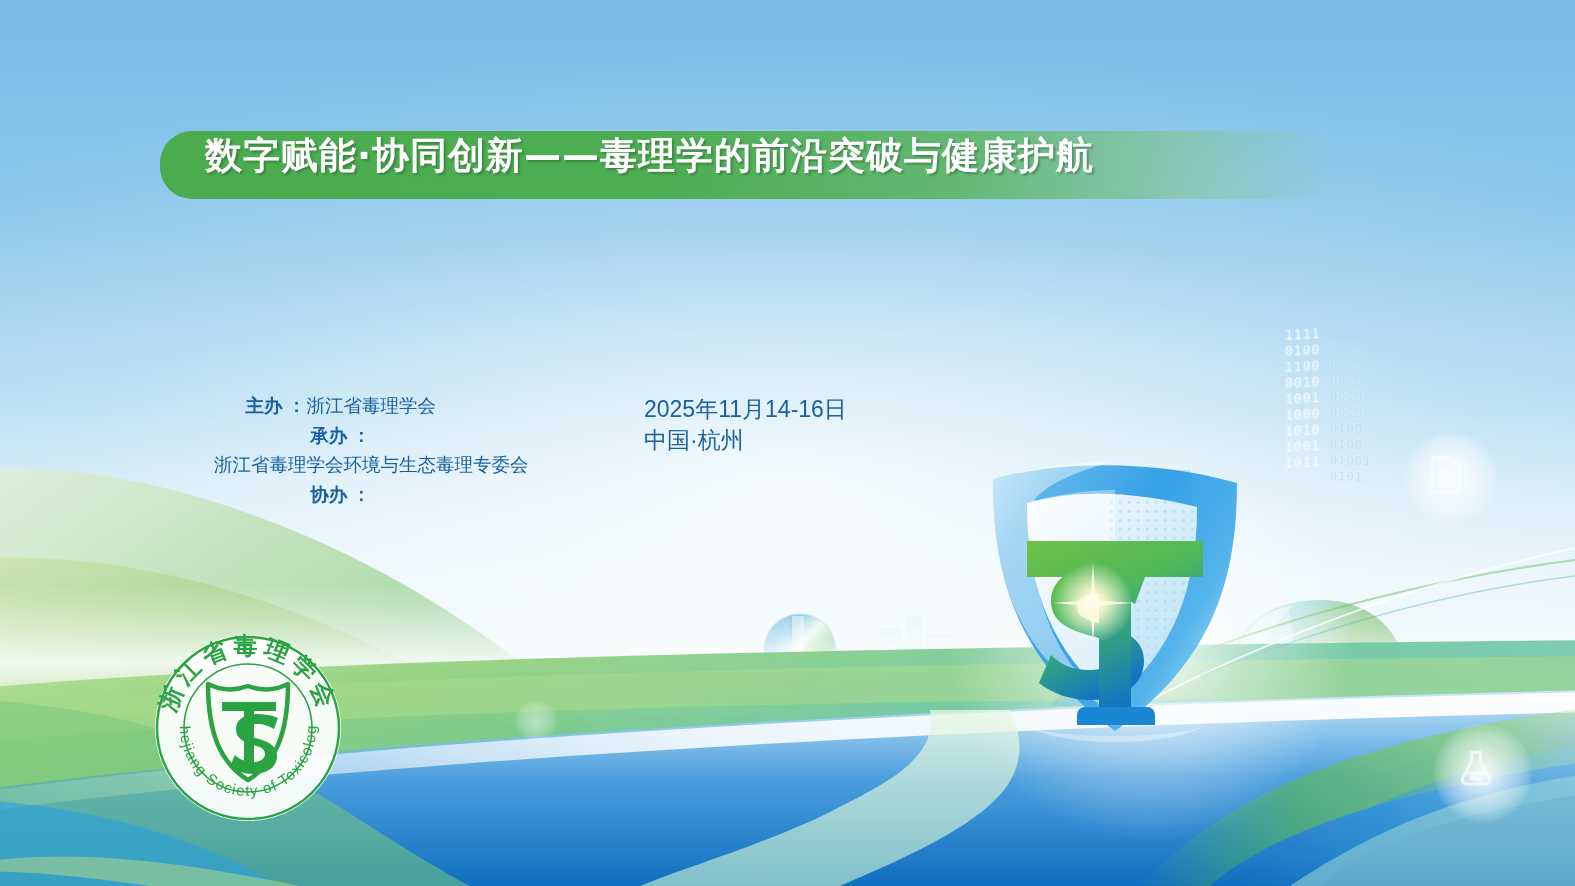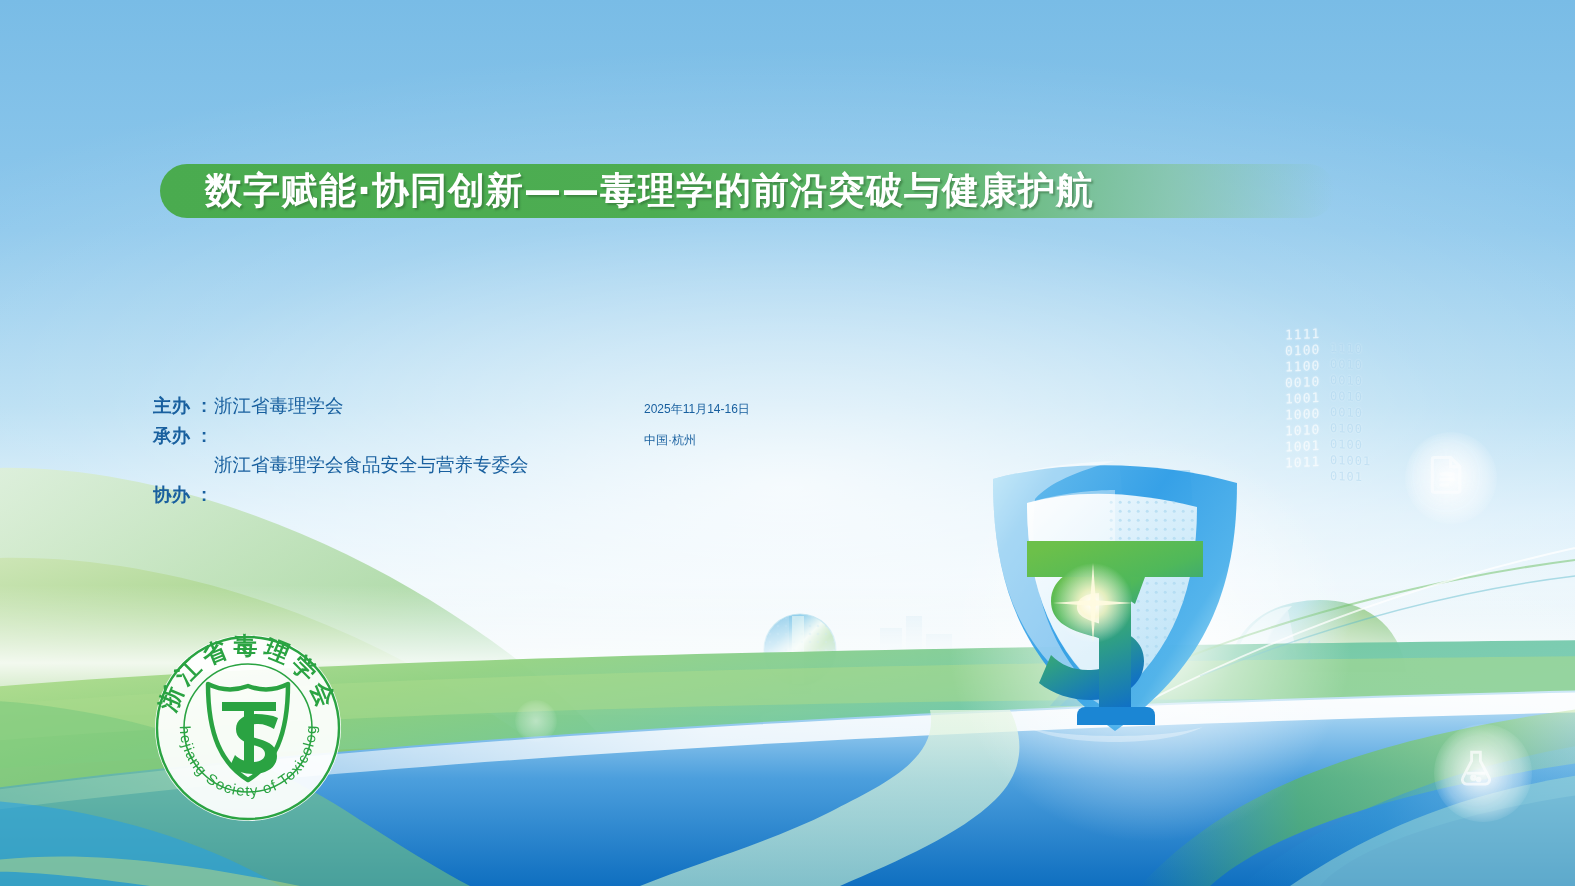--- a/index.html
+++ b/index.html
@@ -59,10 +59,10 @@
   
   .banner-pill{
     position:absolute; left:160px; top:131px;
-    width:1175px; height:54px;
+    width:1175px; height:68px;
     border-radius:32px;
     background:linear-gradient(to right,#4aab4f 0%, #4dad52 42%, #63b873 68%, rgba(132,197,160,.75) 86%, rgba(150,205,190,0) 100%);
-    display:flex; align-items:center;margin-top:33px;
+    display:flex; align-items:flex-start;
   }
   .banner-text{
     margin-left:45px;

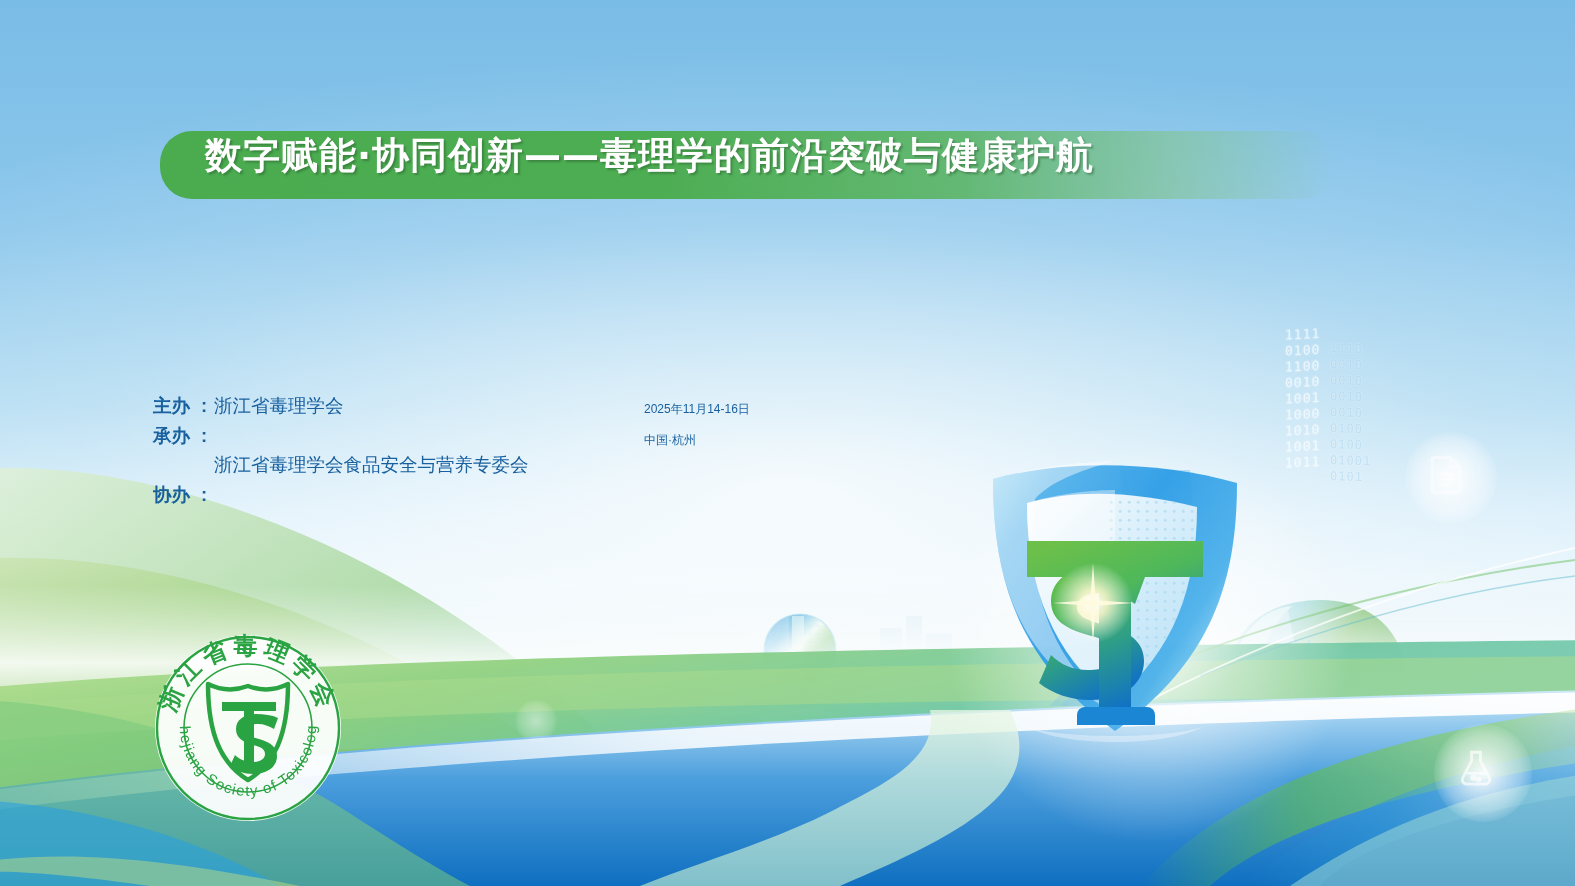--- a/index.html
+++ b/index.html
@@ -94,7 +94,7 @@
     color:#19609f;
     white-space:nowrap;
   }
-  .info-row{ display:flex; }
+  .info-row{ display:flex;justify-content:center; }
   .info-label{ font-weight:bold; width:48px; flex:0 0 48px; }
   .info-label.blank{ visibility:hidden; }
   .info-colon{ font-weight:bold; width:13px; flex:0 0 13px; }

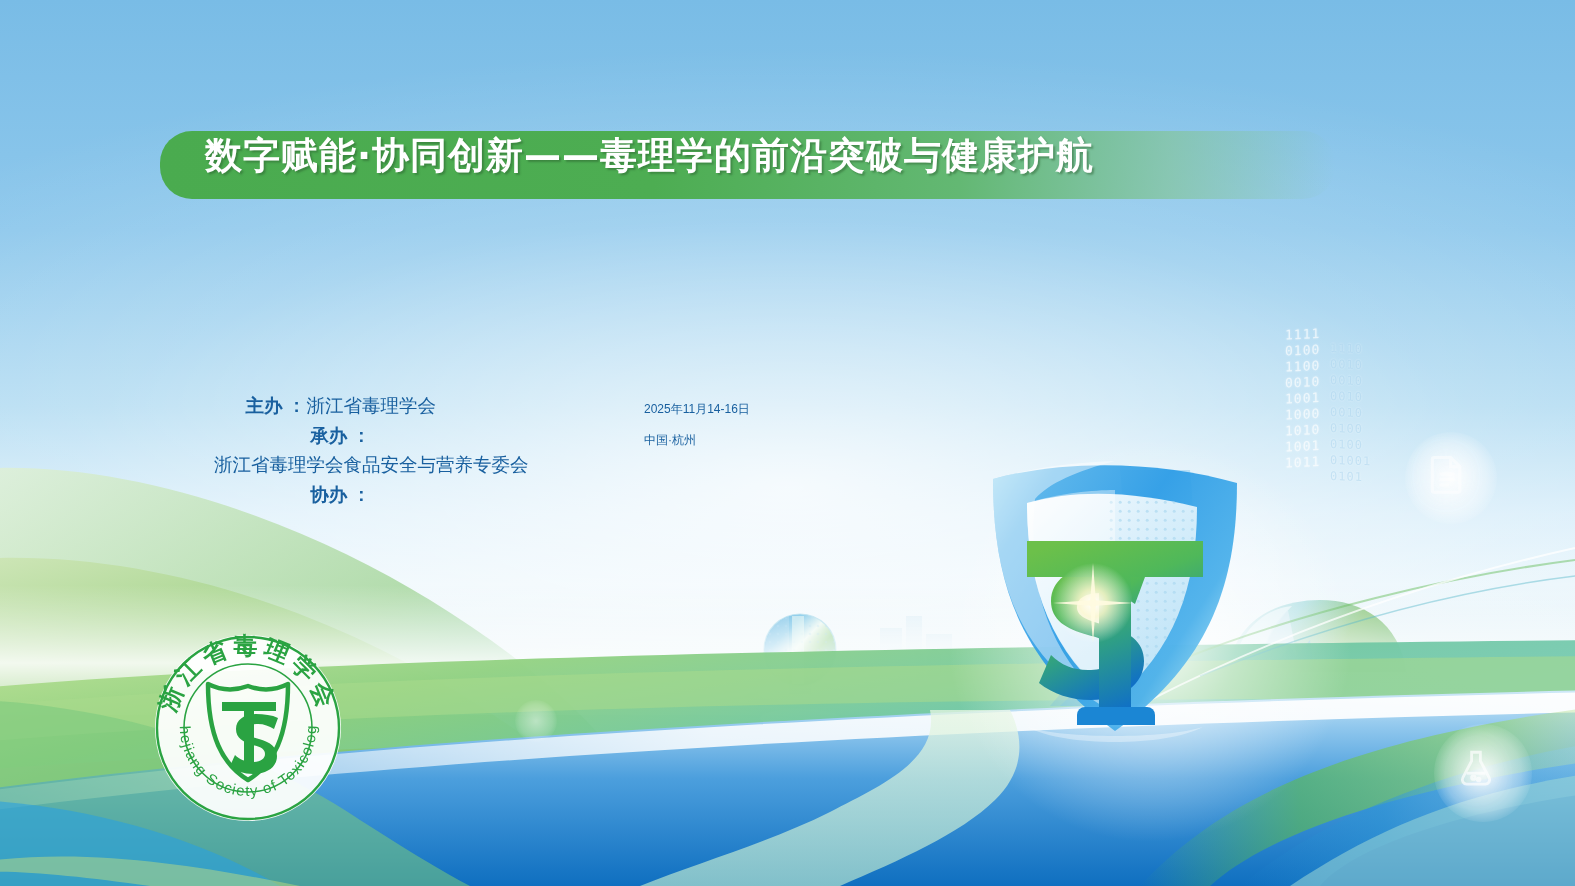--- a/index.html
+++ b/index.html
@@ -103,7 +103,7 @@
 
   .meta-block{
     position:absolute; left:644px; top:394px;
-    font-size:12px; line-height:31px;
+    font-size:23px; line-height:31px;
     color:#19609f;
     white-space:nowrap;
   }

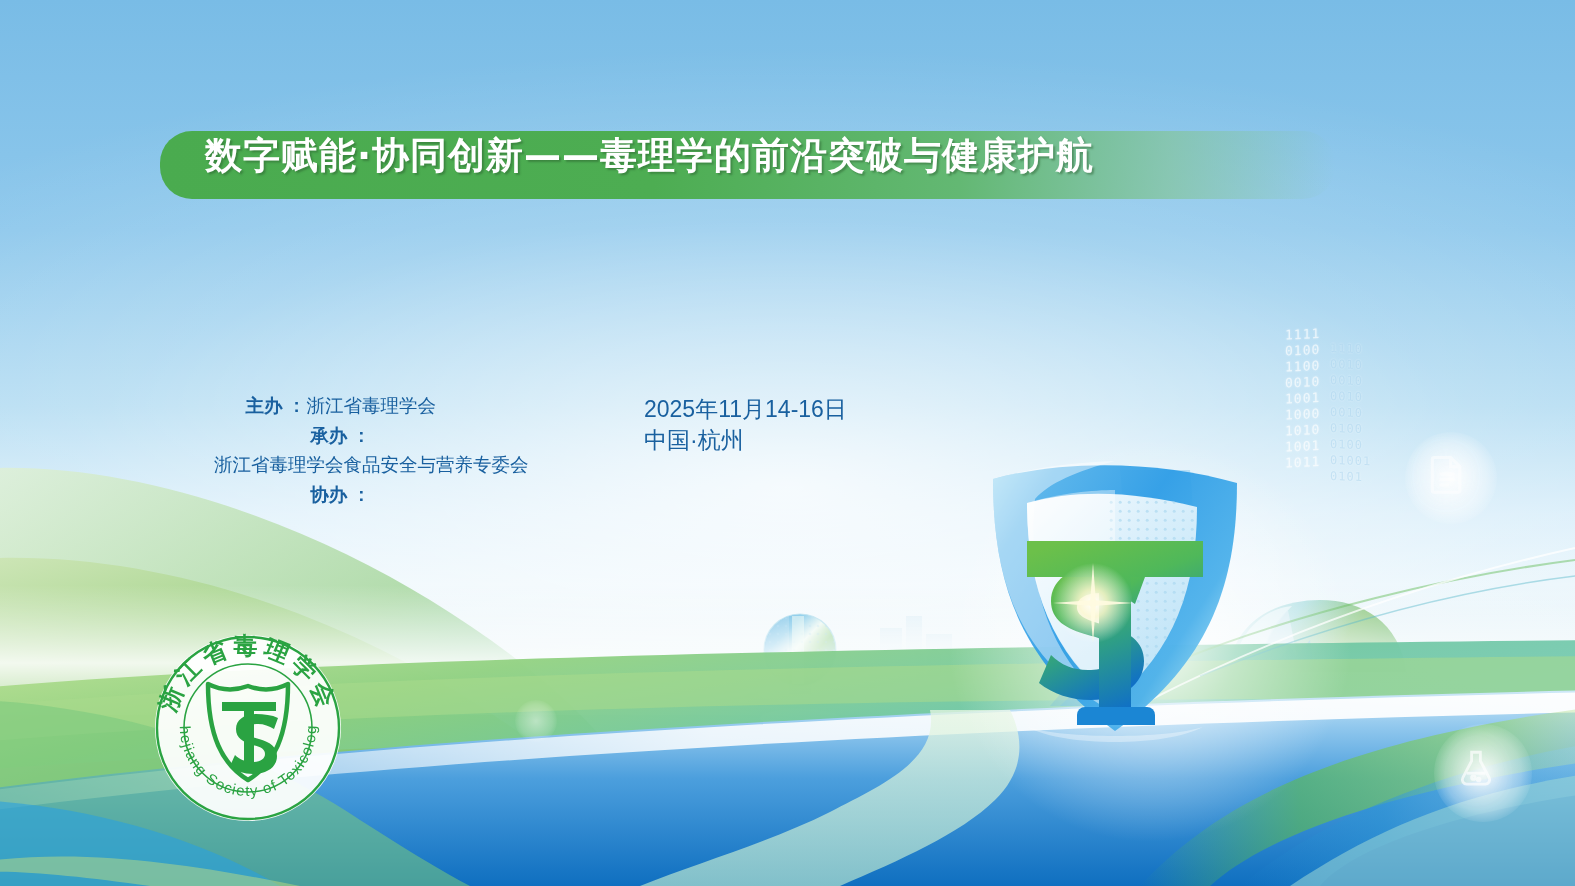--- a/index.html
+++ b/index.html
@@ -394,7 +394,7 @@
     <div class="info-row">
       <span class="info-label blank"></span>
       <span class="info-colon blank"></span>
-      <span class="info-value">浙江省毒理学会食品安全与营养专委会</span>
+      <span class="info-value">浙江省毒理学会环境与生态毒理专委会</span>
     </div>
     <div class="info-row">
       <span class="info-label">协办</span>

